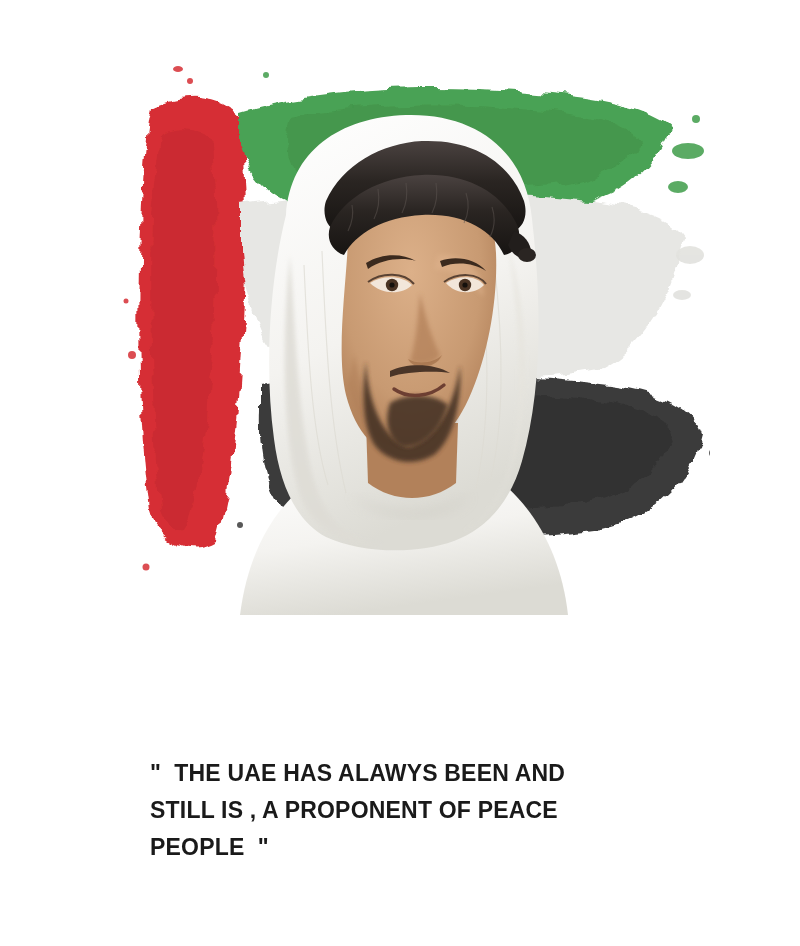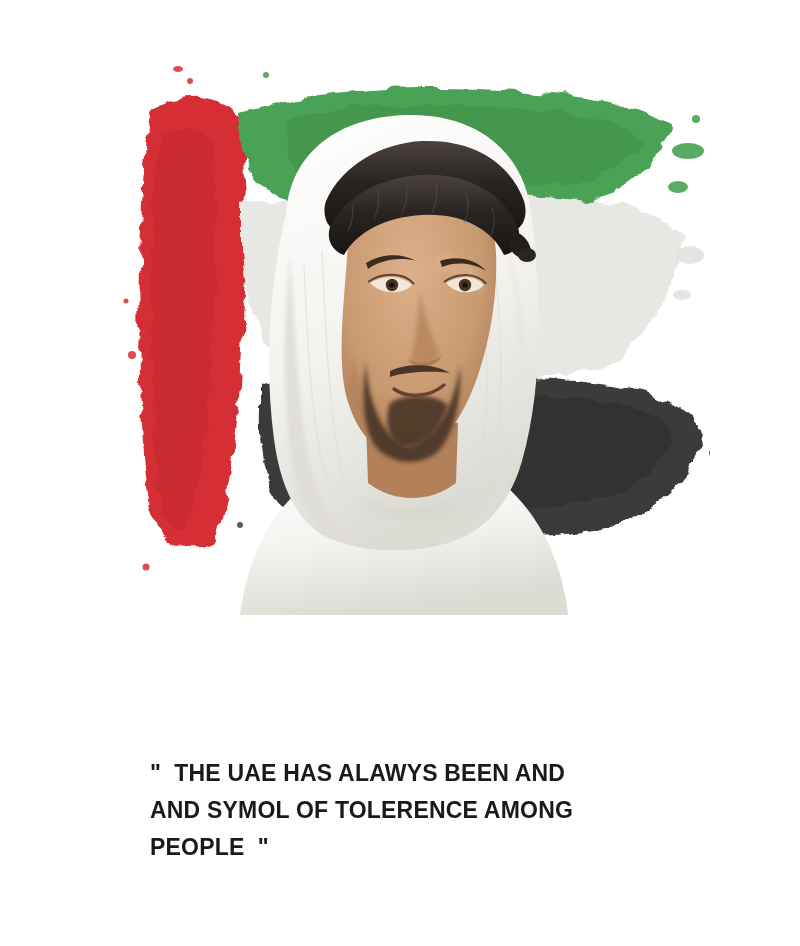--- a/index.html
+++ b/index.html
@@ -229,6 +229,7 @@
 
   <div class="quote-block">
     <div class="quote-line">"  THE UAE HAS ALAWYS BEEN AND</div>
+    <div class="quote-line">STILL IS , A PROPONENT OF PEACE</div>
     <div class="quote-line">AND SYMOL OF TOLERENCE AMONG</div>
     <div class="quote-line">PEOPLE  "</div>
   </div>

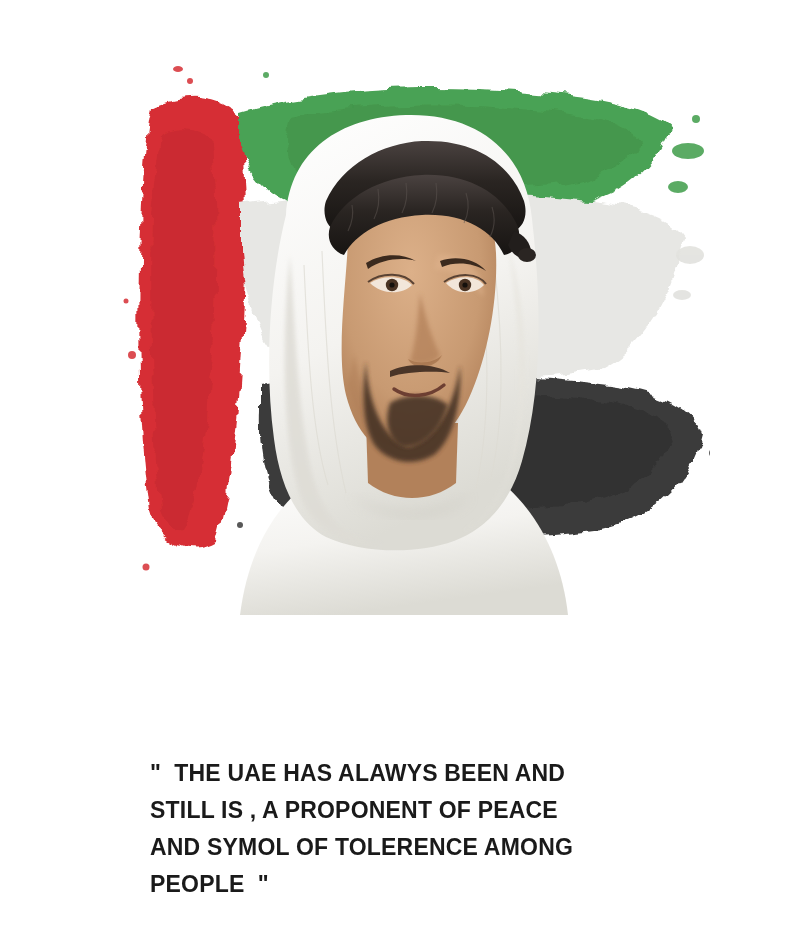--- a/index.html
+++ b/index.html
@@ -230,7 +230,6 @@
   <div class="quote-block">
     <div class="quote-line">"  THE UAE HAS ALAWYS BEEN AND</div>
     <div class="quote-line">STILL IS , A PROPONENT OF PEACE</div>
-    <div class="quote-line">AND SYMOL OF TOLERENCE AMONG</div>
     <div class="quote-line">PEOPLE  "</div>
   </div>
 

